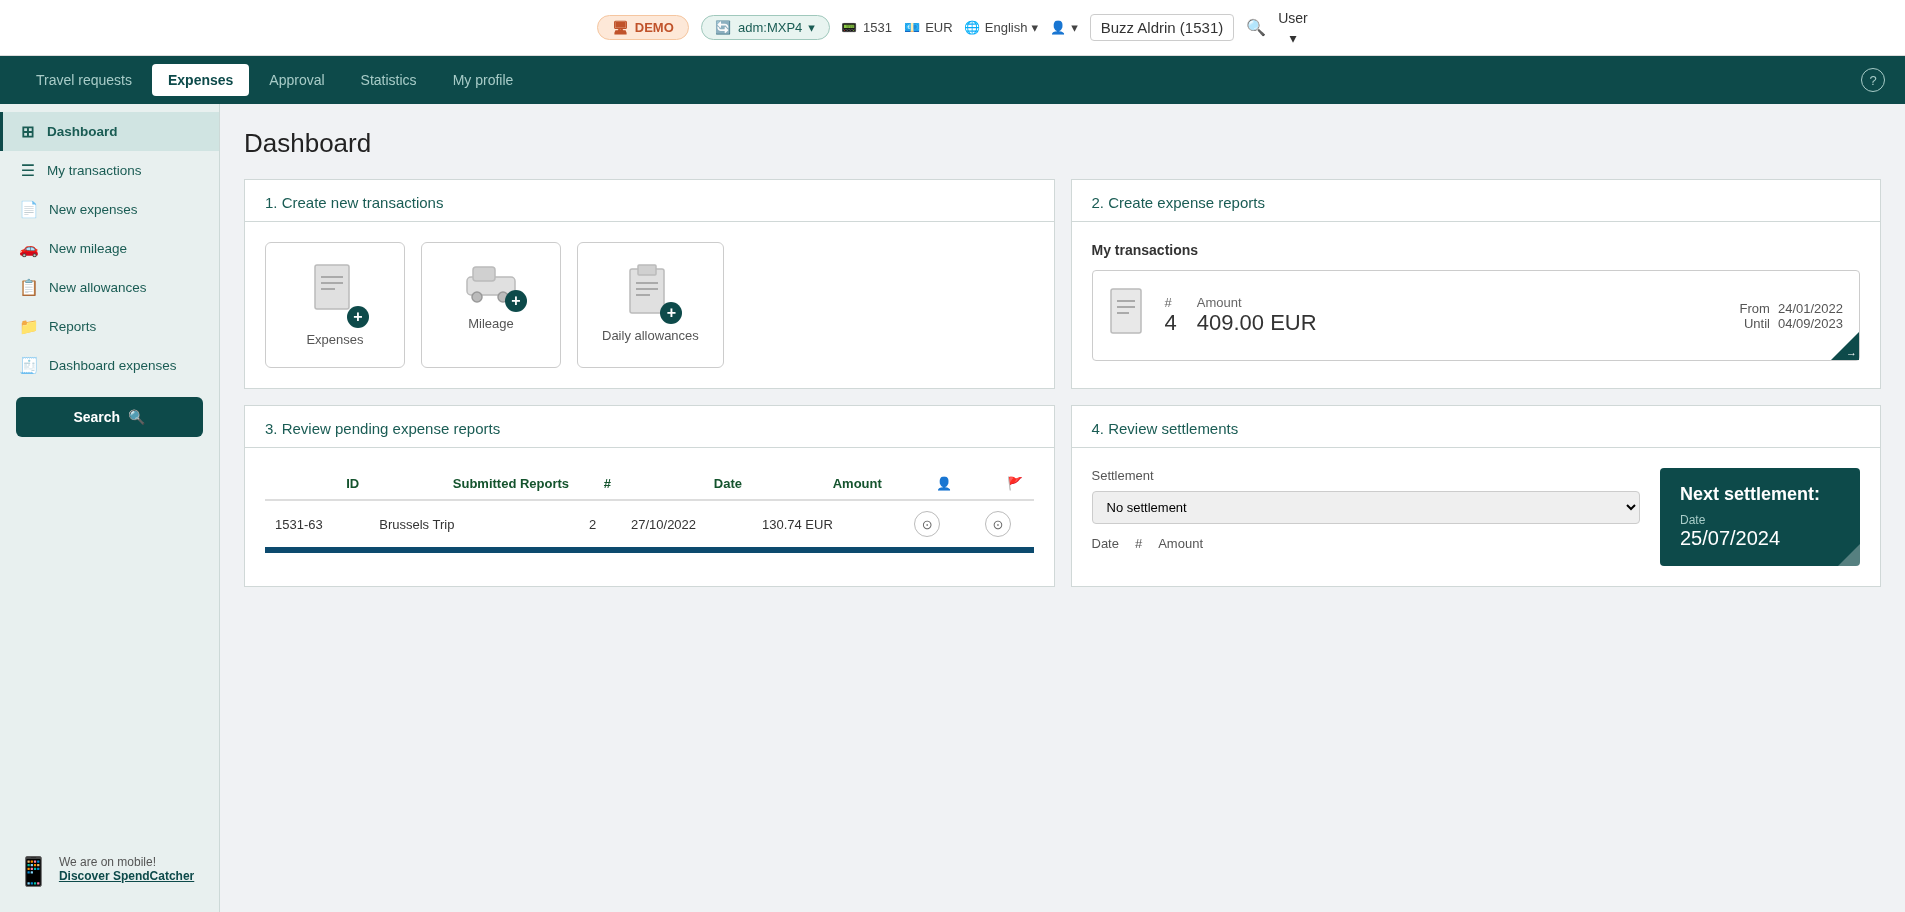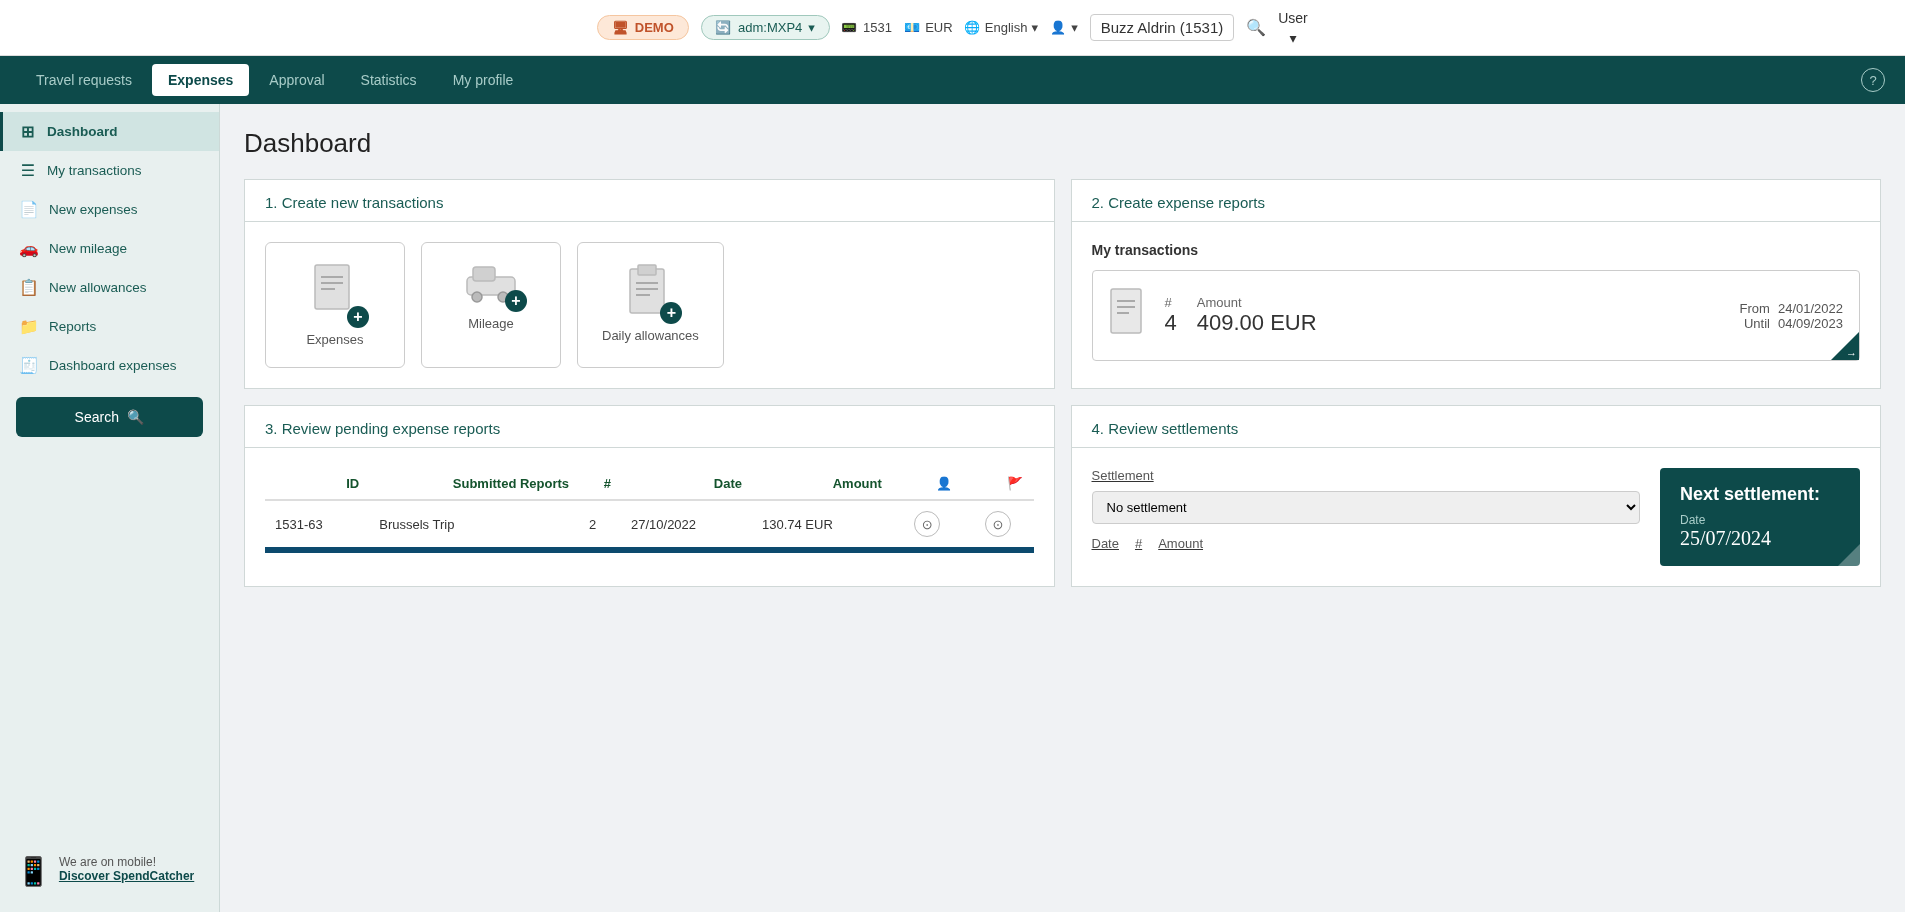--- a/index.html
+++ b/index.html
@@ -159,7 +159,7 @@
       align-items: center;
       gap: 8px;
       justify-content: center;
-      font-weight: 400;
+      font-weight: 700;
     }
     .sidebar-footer {
       margin-top: auto;

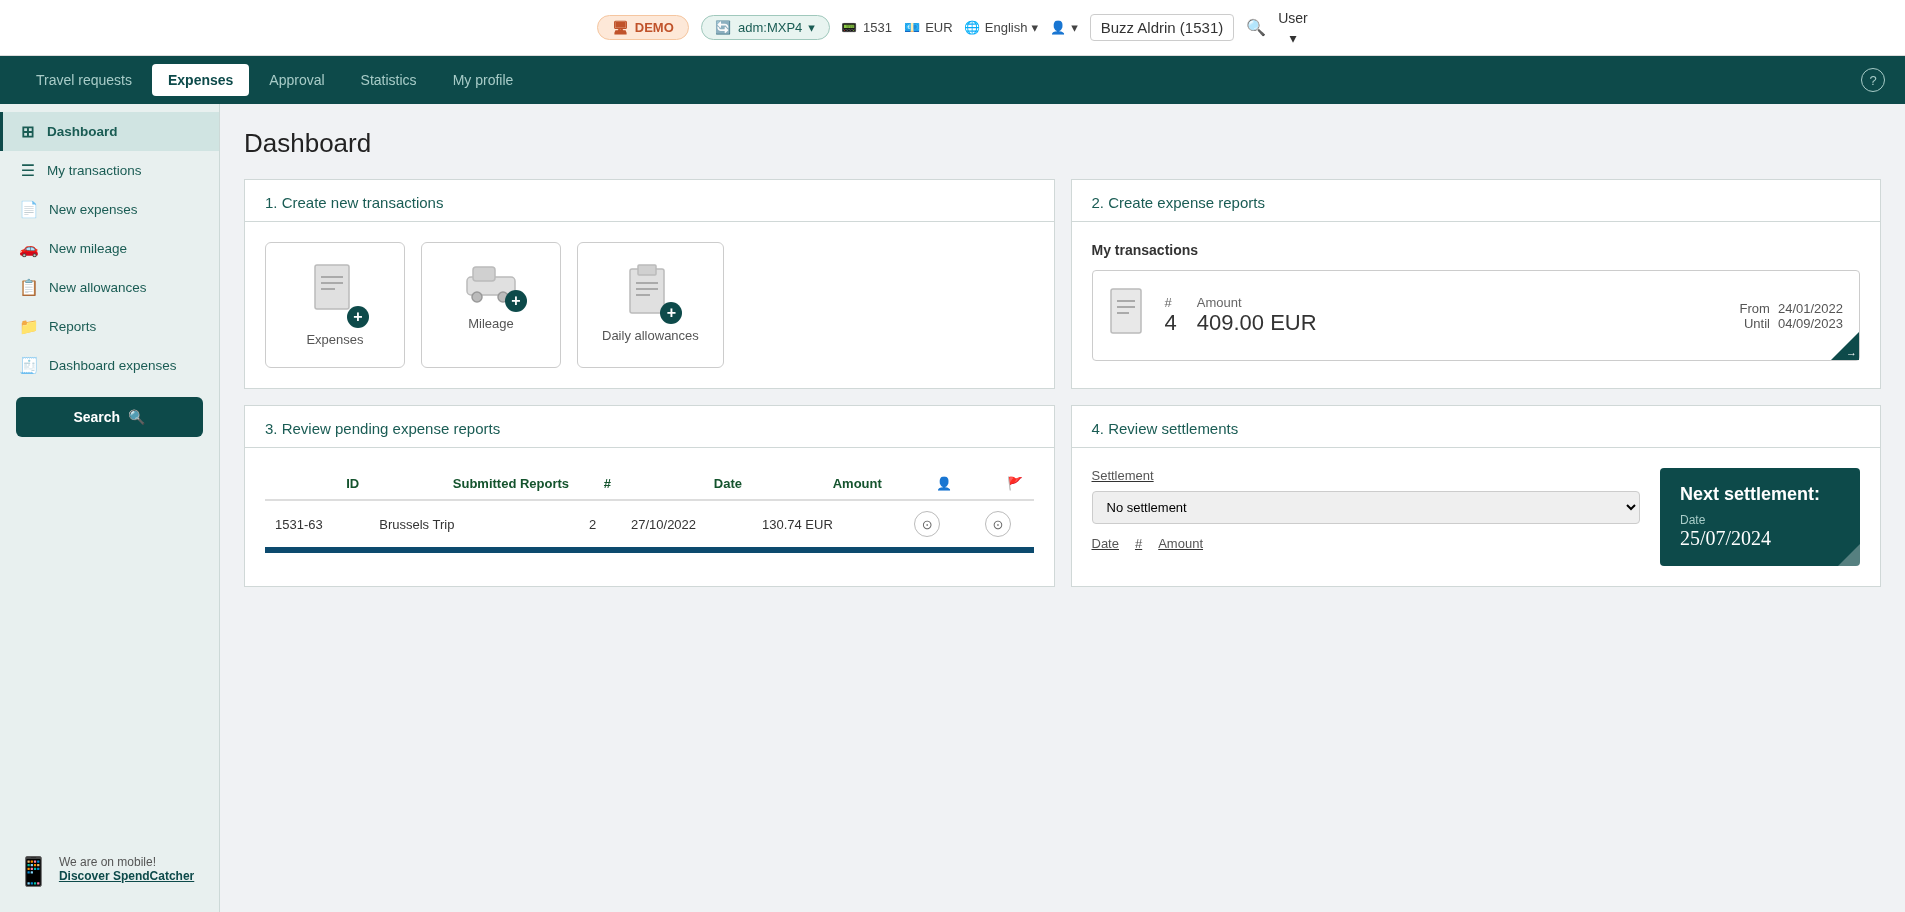--- a/index.html
+++ b/index.html
@@ -347,7 +347,7 @@
       gap: 20px;
       align-items: flex-start;
     }
-    .settlement-left { flex: 1; text-decoration: underline; }
+    .settlement-left { flex: 1; }
     .settlement-right {
       background: #0d4a4a;
       color: #fff;

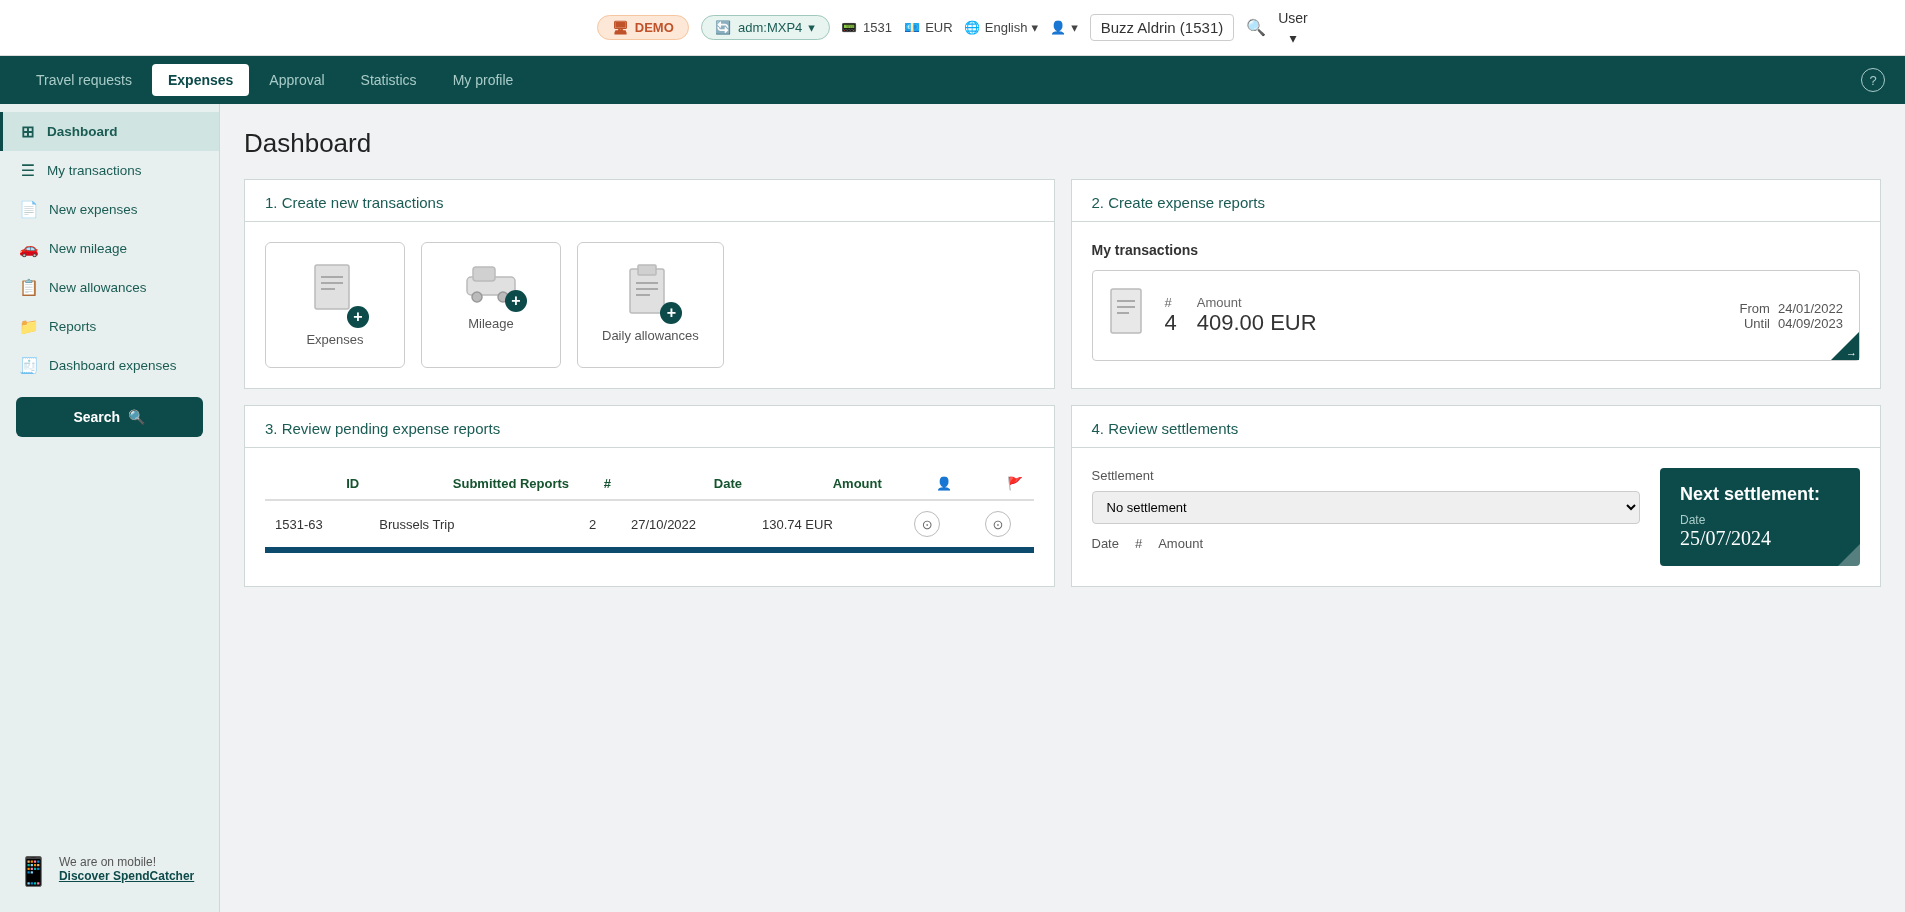--- a/index.html
+++ b/index.html
@@ -358,7 +358,7 @@
     }
     .settlement-right .next-label { font-weight: bold; font-size: 18px; margin-bottom: 8px; }
     .settlement-right .date-lbl { font-size: 12px; color: #a8ccc8; }
-    .settlement-right .date-val { font-size: 20px; font-weight: 500; font-family: Liberation Serif, serif; }
+    .settlement-right .date-val { font-size: 20px; font-weight: 500; }
     .settlement-label { font-size: 13px; color: #555; margin-bottom: 8px; }
     select.settlement-select {
       width: 100%;

